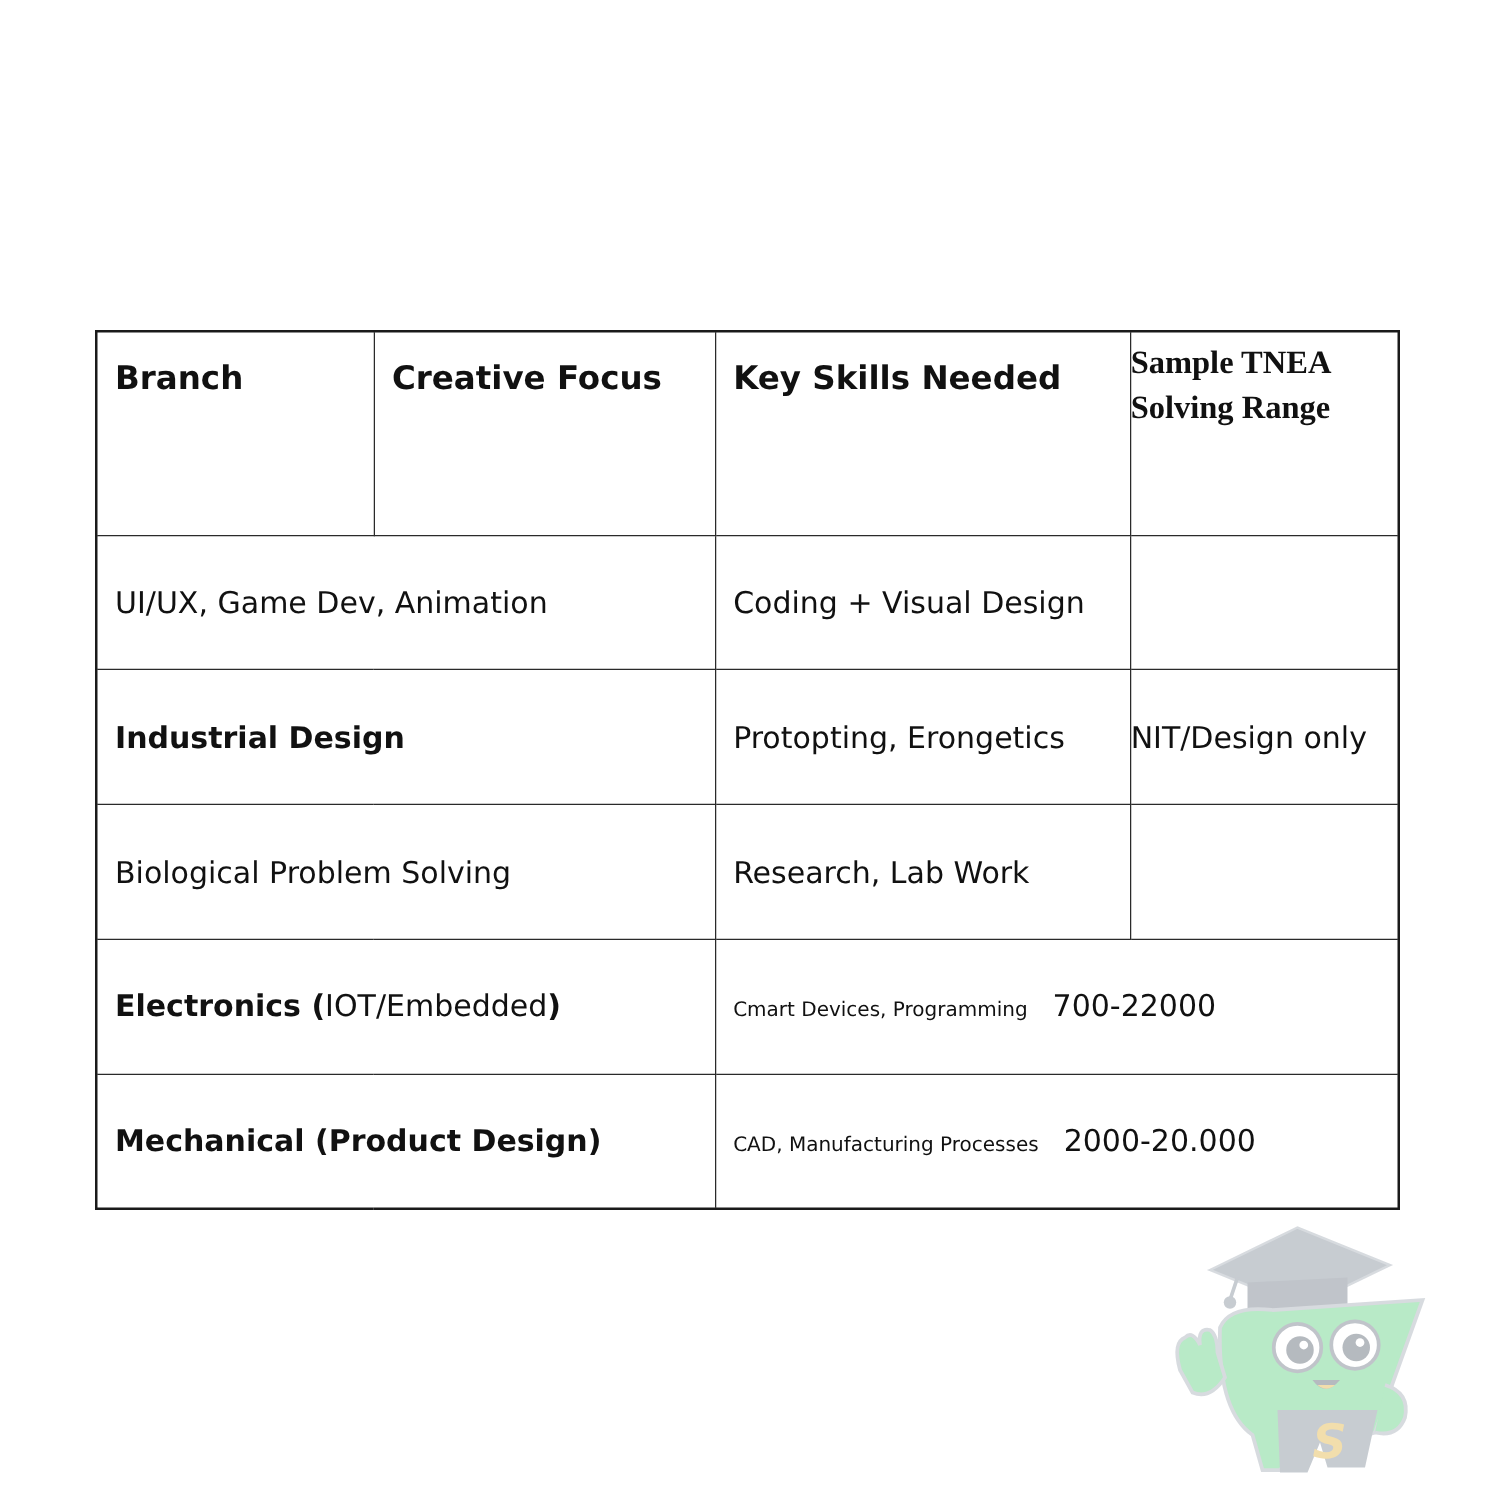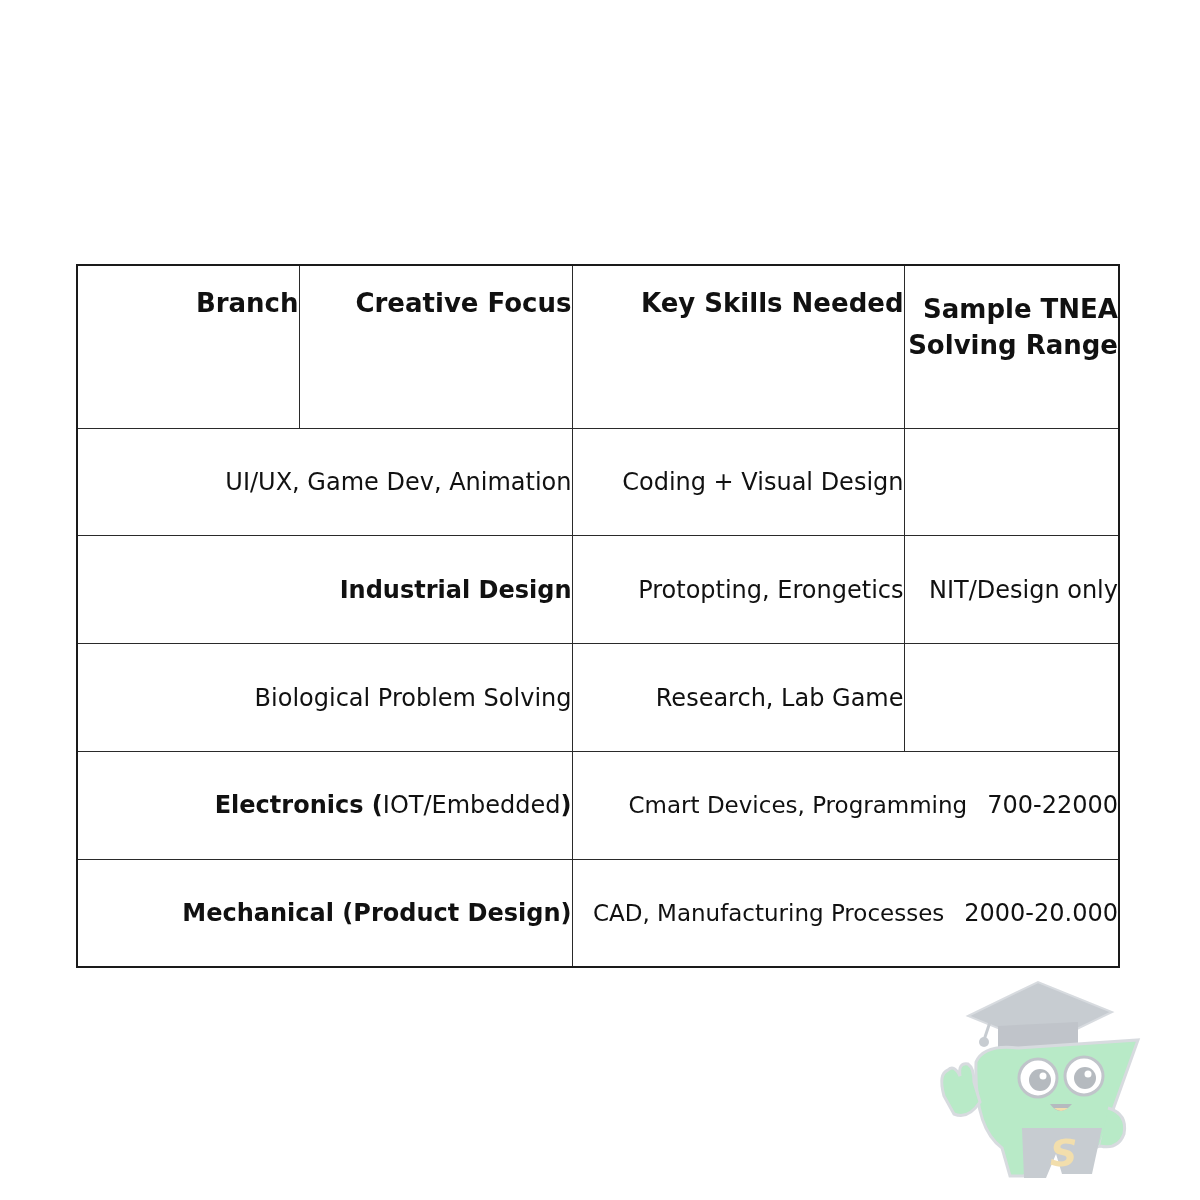--- a/index.html
+++ b/index.html
@@ -35,7 +35,7 @@
       padding: 0 0 0 14px;
       font-size: 24px;
       font-weight: normal;
-      text-align: right;
+      text-align: left;
       white-space: nowrap;
       overflow: hidden;
     }

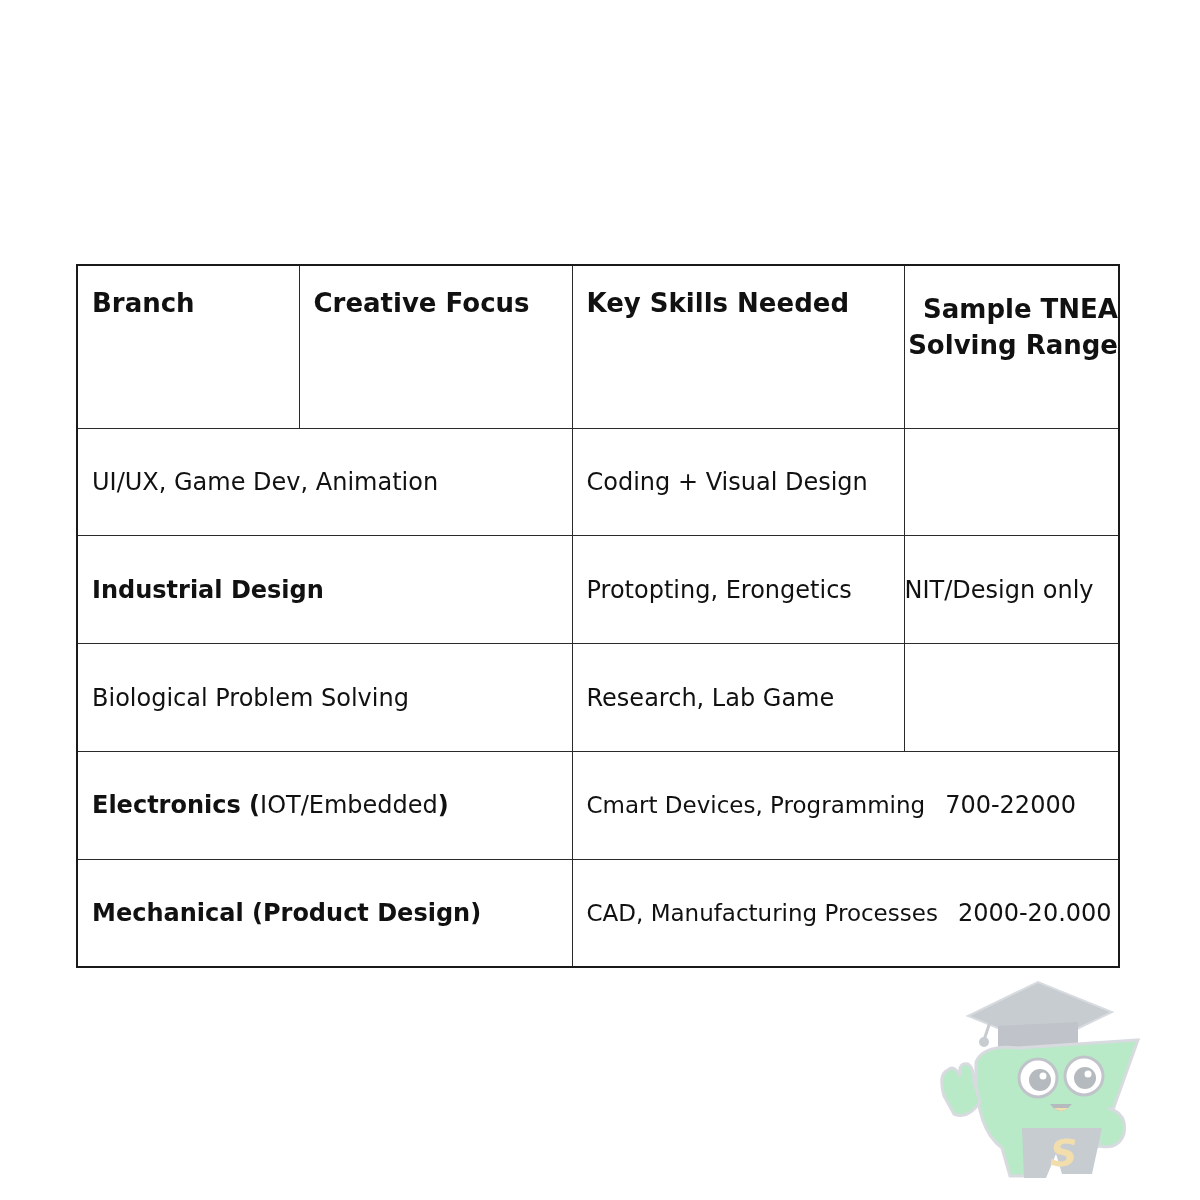--- a/index.html
+++ b/index.html
@@ -46,10 +46,11 @@
       padding-top: 22px;
     }
     table.grid th.center {
-      text-align: right;
+      text-align: left;
       padding-left: 0;
-      padding-top: 25px;
+      padding-top: 6px;
       line-height: 36px;
+      font-family: Liberation Serif, serif;
     }
     tr.head-row { height: 112px; }
     tr.body-row { height: 74px; }

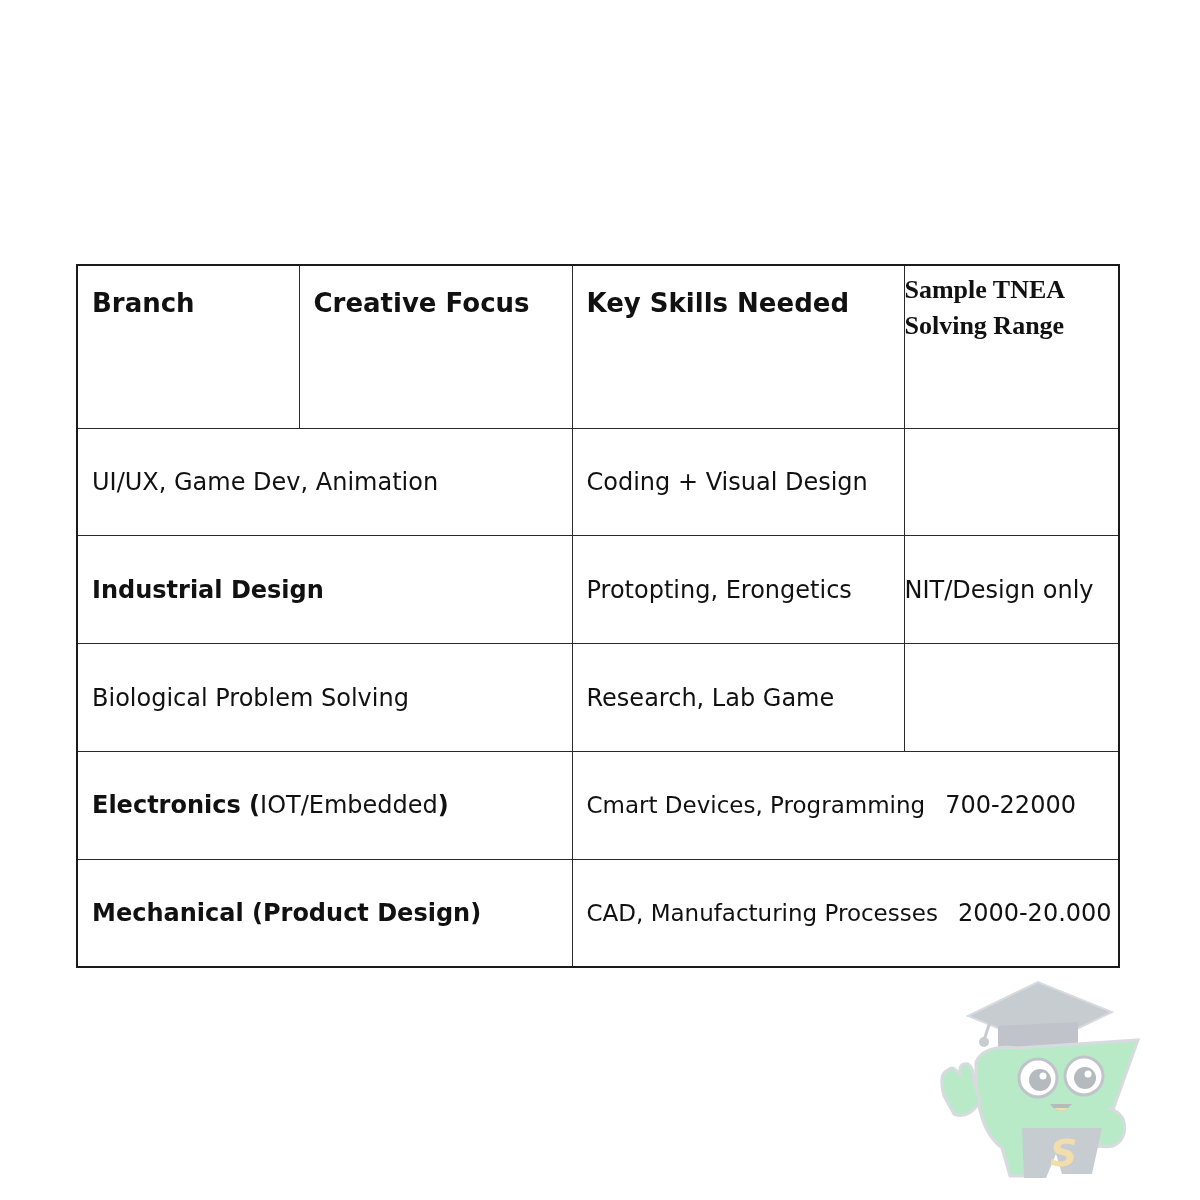--- a/index.html
+++ b/index.html
@@ -111,7 +111,7 @@
 
     <tr class="body-row">
       <td colspan="2">Biological Problem Solving</td>
-      <td>Research, Lab Game</td>
+      <td>Research, Lab Work</td>
       <td class="center"></td>
     </tr>
 

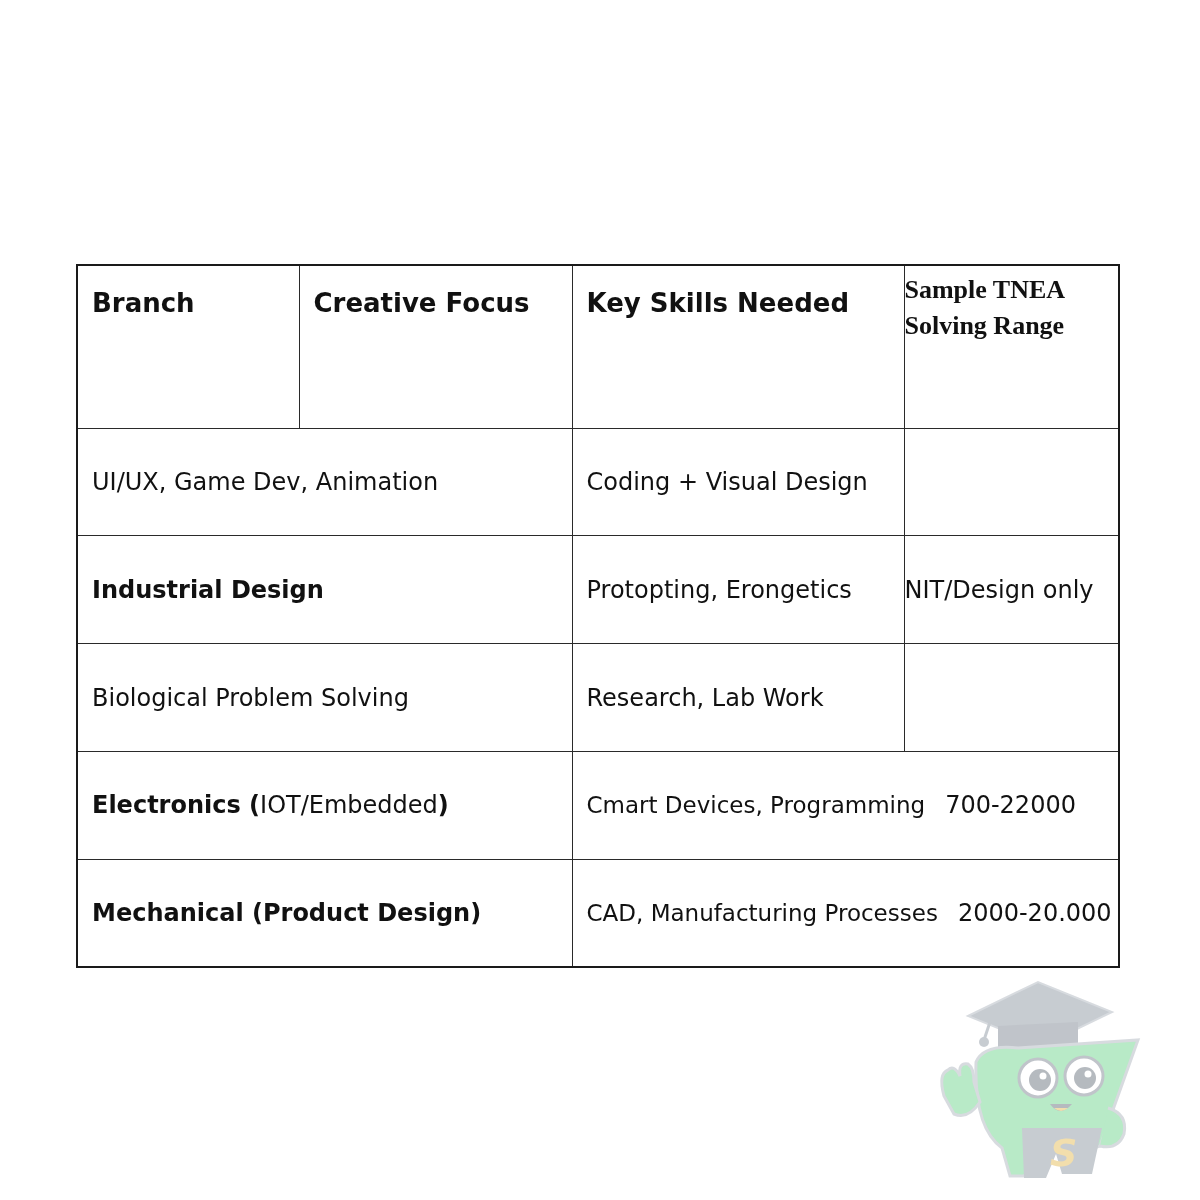--- a/index.html
+++ b/index.html
@@ -62,7 +62,7 @@
     }
     .range-inline.tight { margin-left: 2px; }
     .range-inline.space { margin-left: 20px; }
-    .skill-txt { font-size: 23px; }
+    .skill-txt { font-size: 16px; }
 
     .mascot {
       position: absolute;

